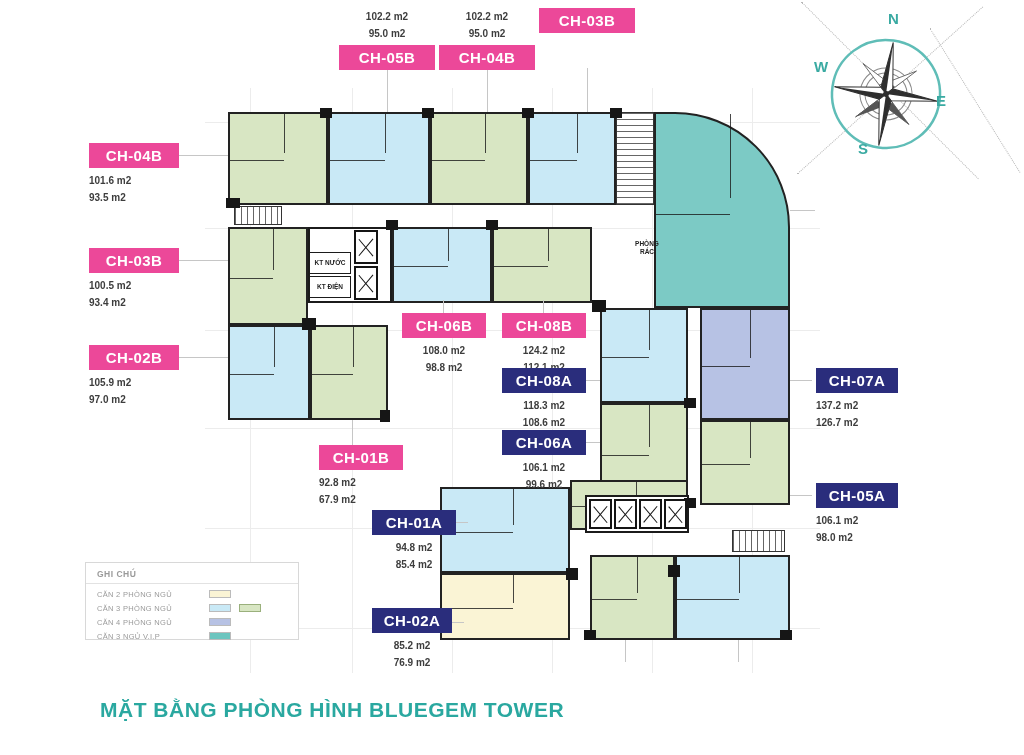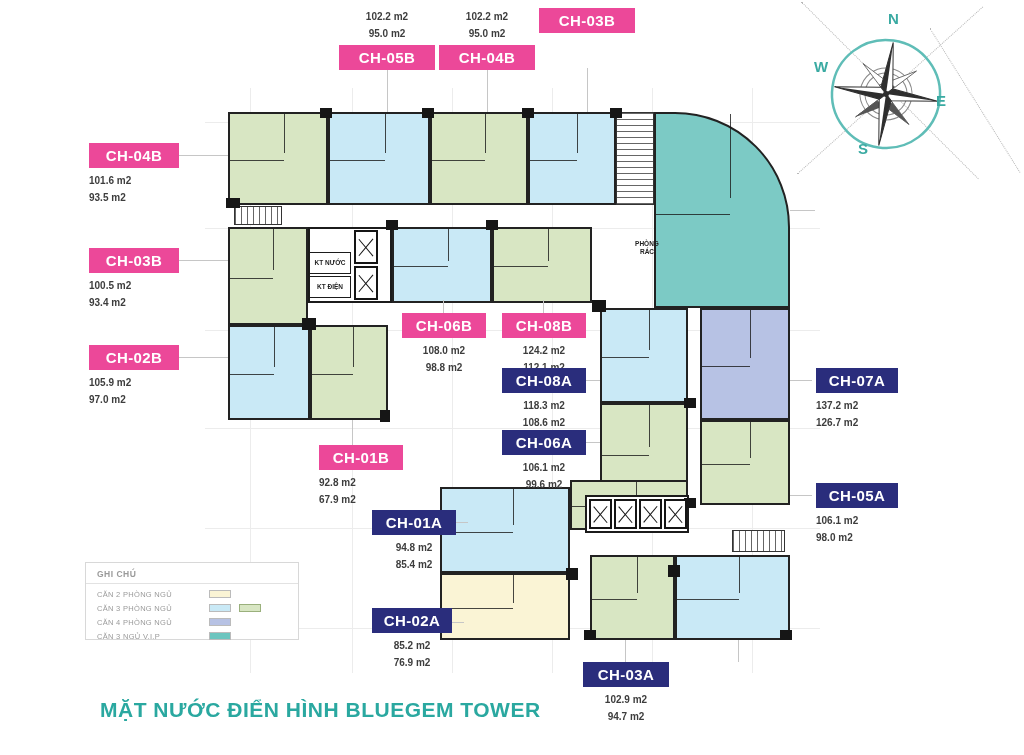--- a/index.html
+++ b/index.html
@@ -264,13 +264,6 @@
         <div>76.9 m2</div>
       </div>
   </div>
-  <div class="ulabel ta-c" style="left:583px;top:662px;width:86px;">
-    <div class="badge navy">CH-03A</div>
-    <div class="areas">
-        <div>102.9 m2</div>
-        <div>94.7 m2</div>
-      </div>
-  </div>
 
   <div id="legend">
     <div class="lg-title">GHI CHÚ</div>

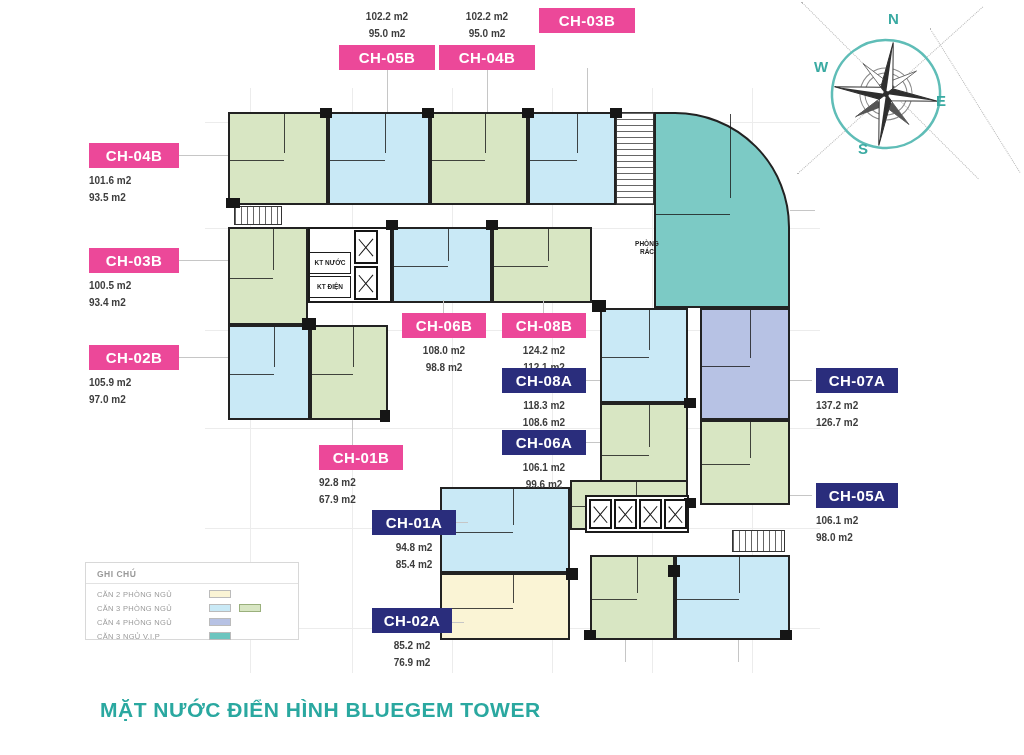--- a/index.html
+++ b/index.html
@@ -286,7 +286,7 @@
     </div>
   </div>
 
-  <div id="main-title">MẶT NƯỚC ĐIỂN HÌNH BLUEGEM TOWER</div>
+  <div id="main-title">MẶT BẰNG PHÒNG HÌNH BLUEGEM TOWER</div>
 
   <div class="dotline" style="left:765px;top:90px;width:250px;transform:rotate(45deg);"></div>
   <div class="dotline" style="left:765px;top:90px;width:250px;transform:rotate(-42deg);"></div>

